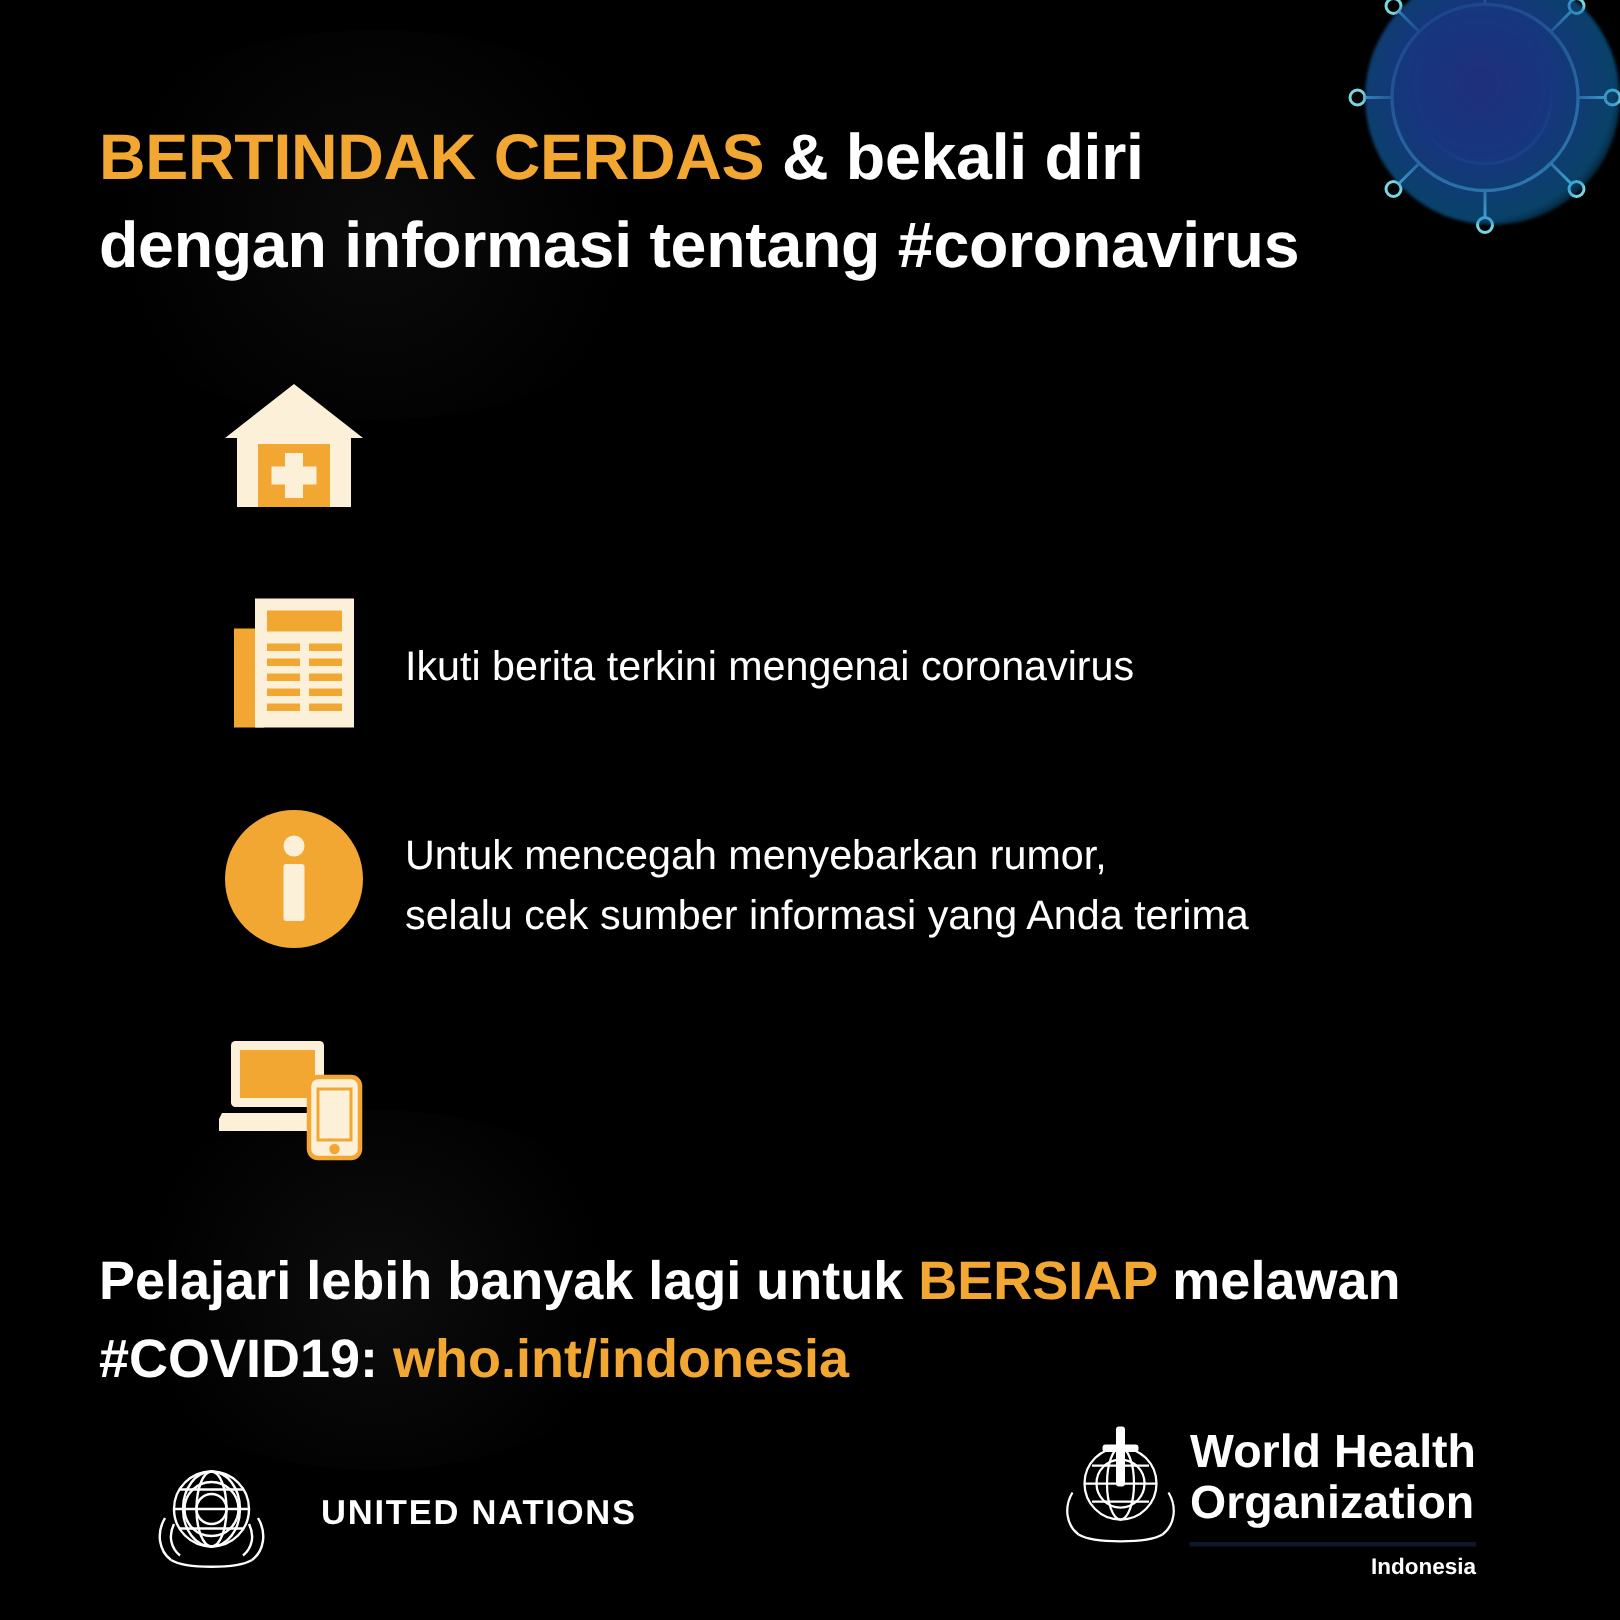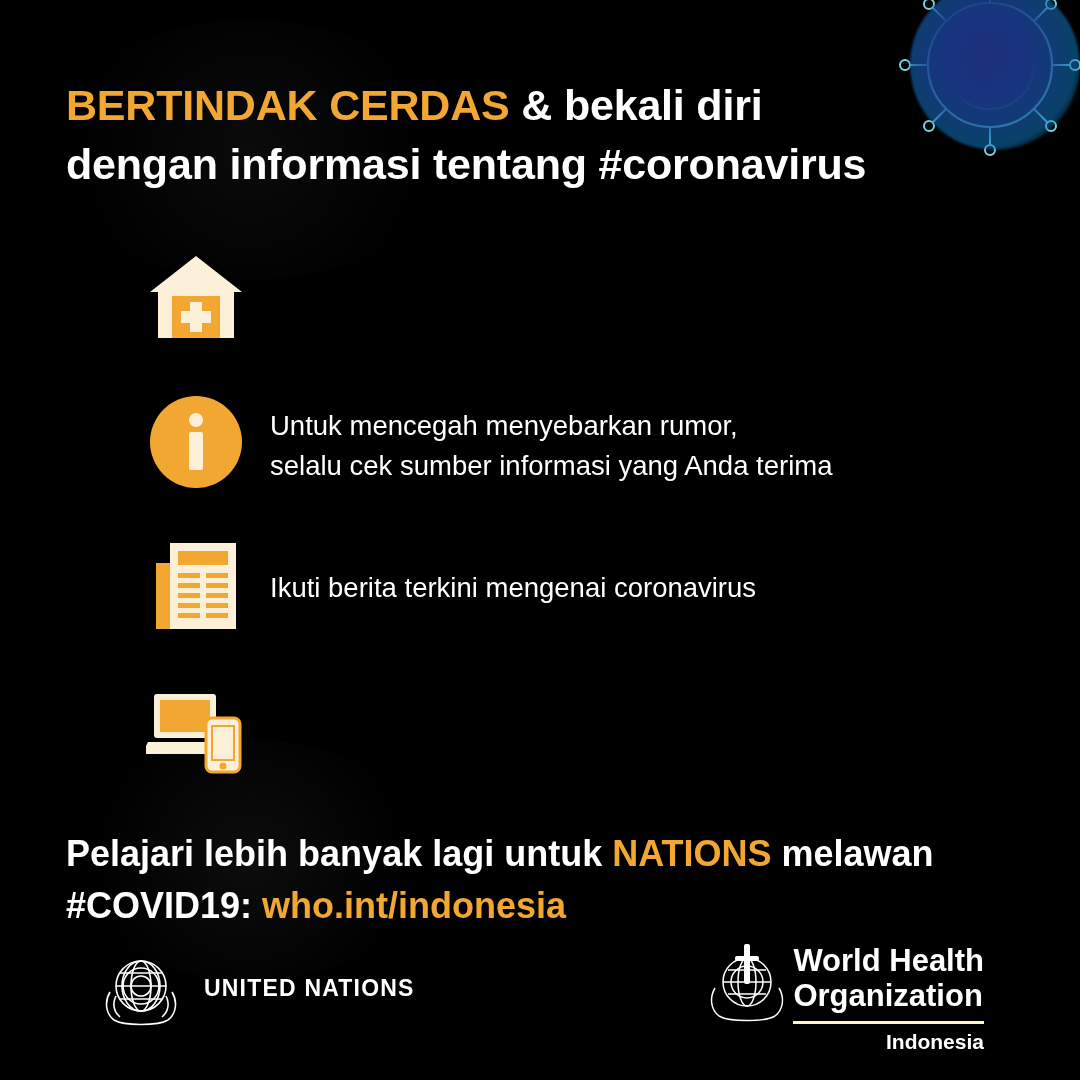--- a/index.html
+++ b/index.html
@@ -226,18 +226,6 @@
       </div>
     </div>
 
-    <div class="item i3">
-      <div class="icon-box">
-        <svg width="96" height="96" viewBox="0 0 96 96">
-          <circle cx="48" cy="48" r="46" fill="#f3a733"></circle>
-          <circle cx="48" cy="26" r="7" fill="#fdf0d8"></circle>
-          <rect x="41" y="38" width="14" height="38" rx="2" fill="#fdf0d8"></rect>
-        </svg>
-      </div>
-      <div class="item-text">Untuk mencegah menyebarkan rumor,
-selalu cek sumber informasi yang Anda terima</div>
-    </div>
-
     <div class="item i2">
       <div class="icon-box">
         <svg width="92" height="98" viewBox="0 0 92 98">
@@ -259,6 +247,18 @@
         </svg>
       </div>
       <div class="item-text">Ikuti berita terkini mengenai coronavirus</div>
+    </div>
+
+    <div class="item i3">
+      <div class="icon-box">
+        <svg width="96" height="96" viewBox="0 0 96 96">
+          <circle cx="48" cy="48" r="46" fill="#f3a733"></circle>
+          <circle cx="48" cy="26" r="7" fill="#fdf0d8"></circle>
+          <rect x="41" y="38" width="14" height="38" rx="2" fill="#fdf0d8"></rect>
+        </svg>
+      </div>
+      <div class="item-text">Untuk mencegah menyebarkan rumor,
+selalu cek sumber informasi yang Anda terima</div>
     </div>
 
     <div class="item i4">

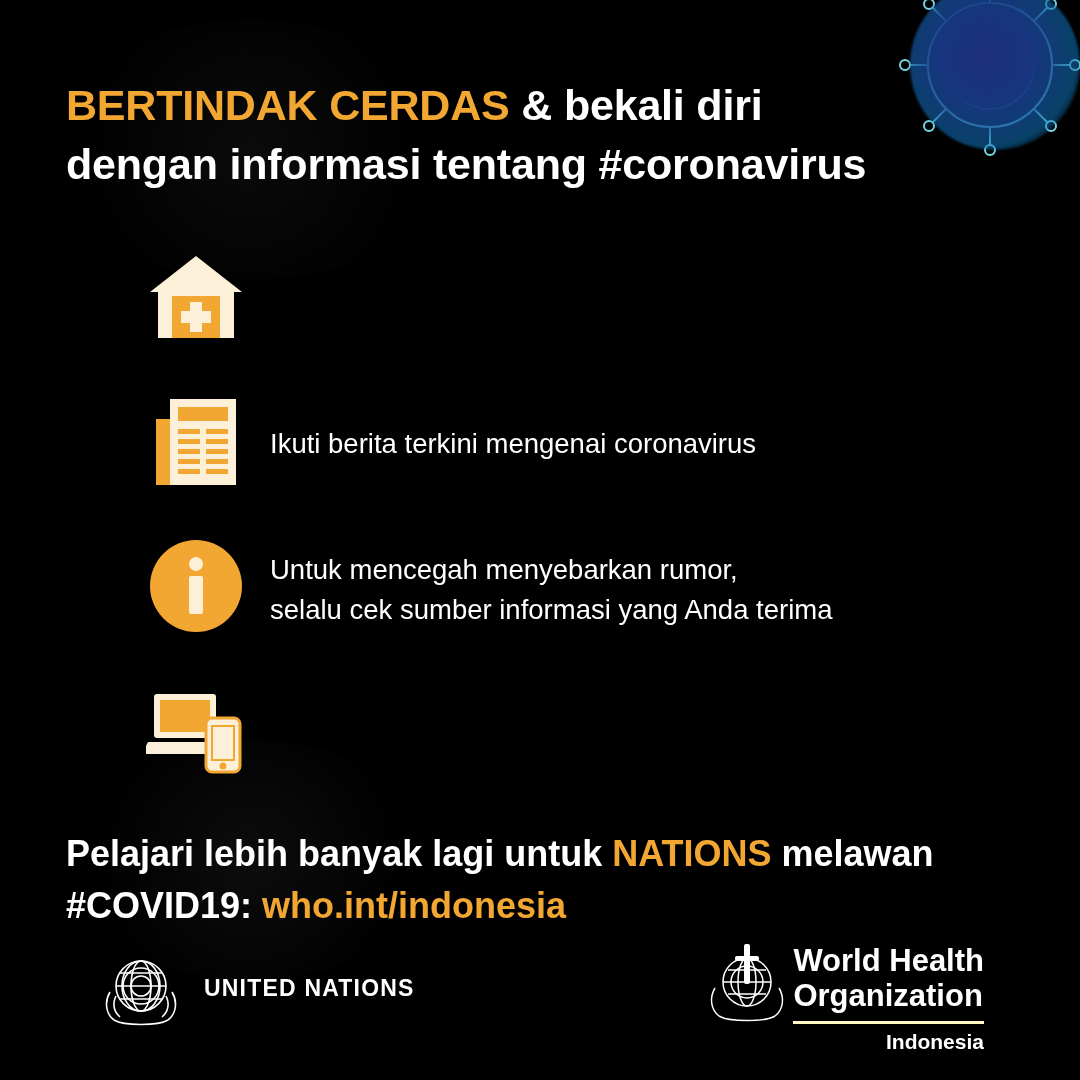--- a/index.html
+++ b/index.html
@@ -278,7 +278,7 @@
 
   <div class="footer-msg">
     <div>
-      <span>Pelajari lebih banyak lagi untuk </span><span class="url">NATIONS</span><span> melawan</span>
+      <span>Pelajari lebih banyak lagi untuk </span><span class="url">BERSIAP</span><span> melawan</span>
     </div>
     <div>
       <span>#COVID19: </span><span class="url">who.int/indonesia</span>

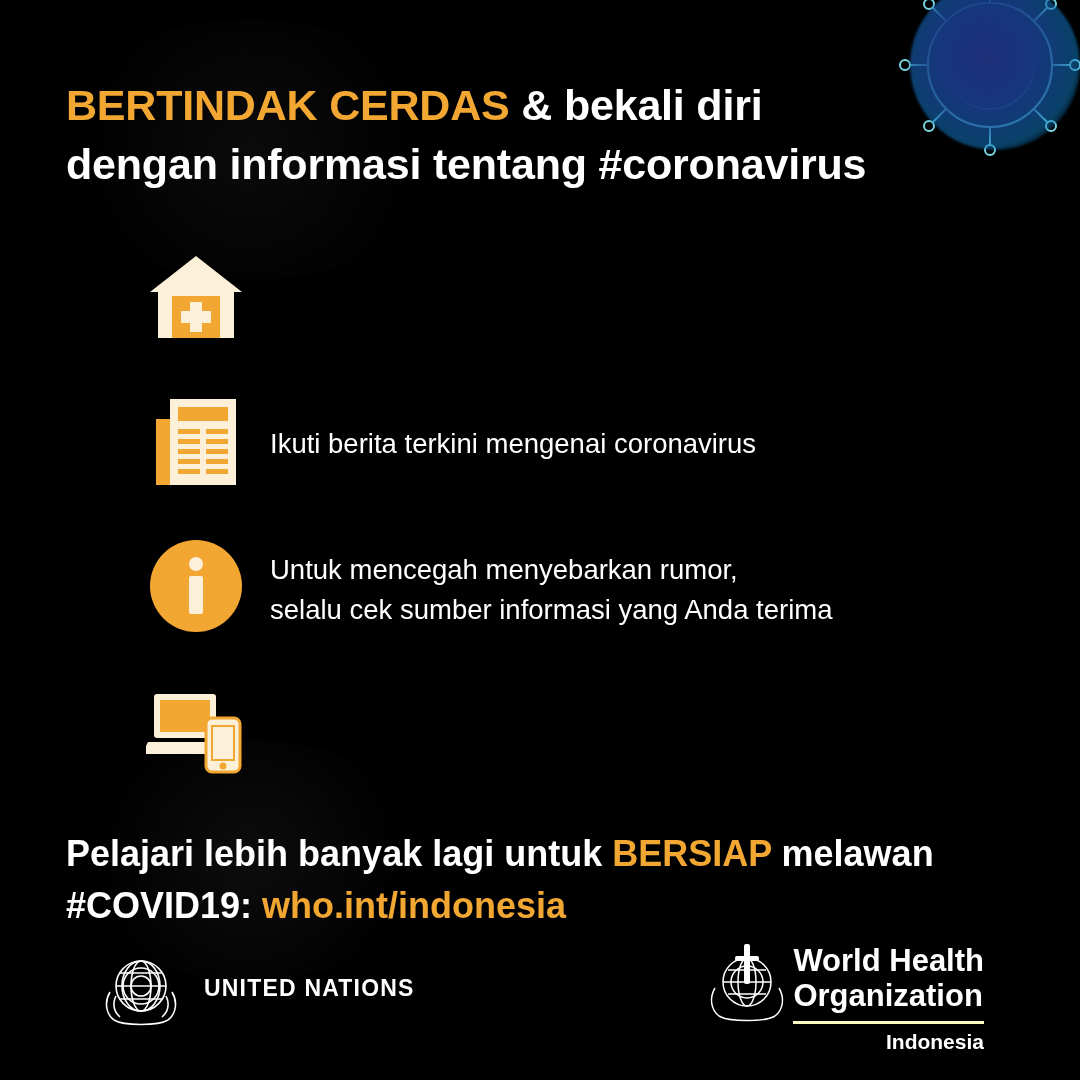--- a/index.html
+++ b/index.html
@@ -128,10 +128,10 @@
   .un-logo {
     position: absolute;
     left: 96px;
-    bottom: 52px;
+    bottom: 32px;
     display: flex;
     align-items: center;
-    gap: 18px;
+    gap: 28px;
   }
   .un-label {
     color: #ffffff;

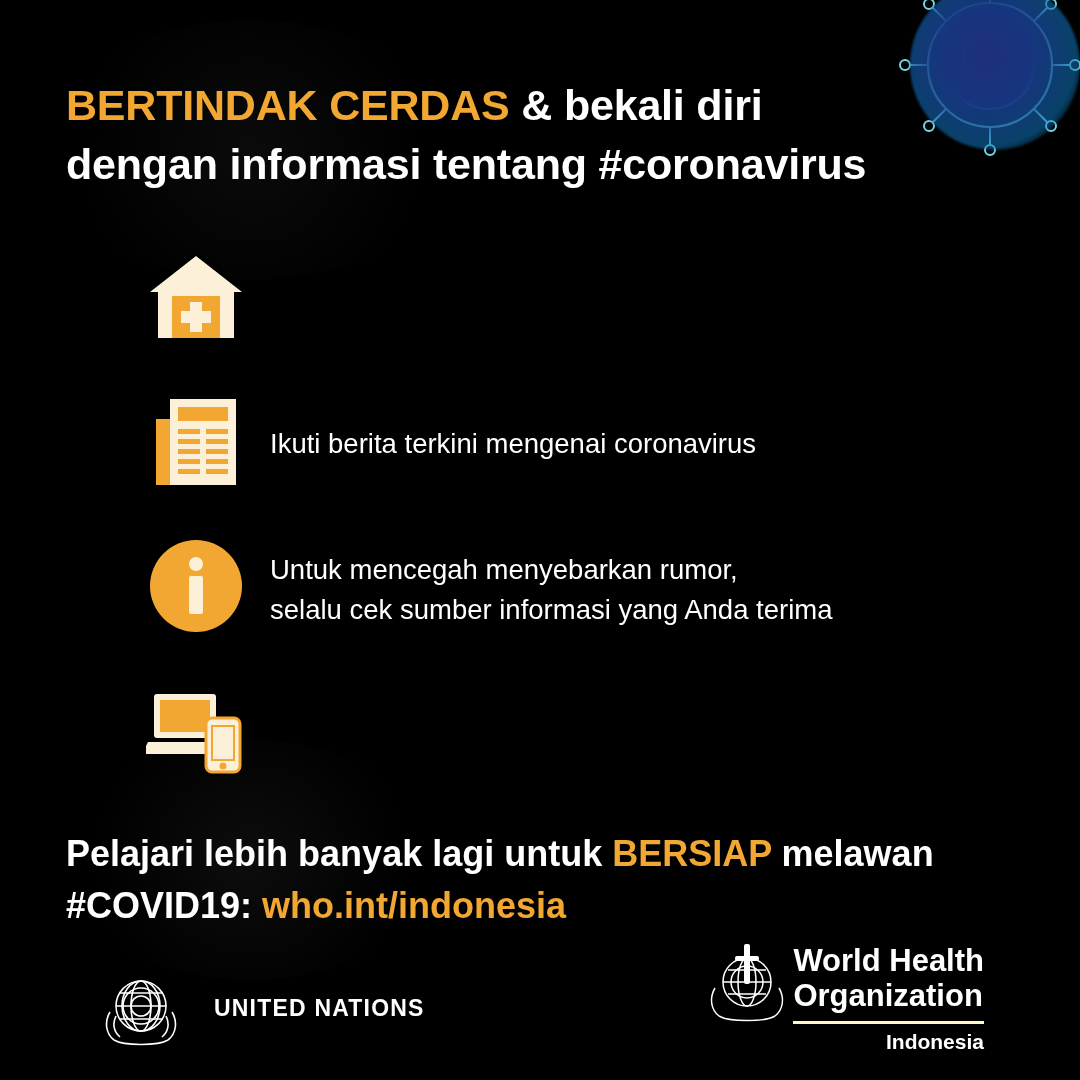--- a/index.html
+++ b/index.html
@@ -159,10 +159,10 @@
   .who-country {
     display: block;
     text-align: right;
-    font-size: 21px;
+    font-size: 15px;
     font-weight: bold;
     margin-top: 8px;
-    border-top: 3px solid #fef9c3;
+    border-top: 3px solid #0f172a;
     padding-top: 6px;
   }
 </style>

